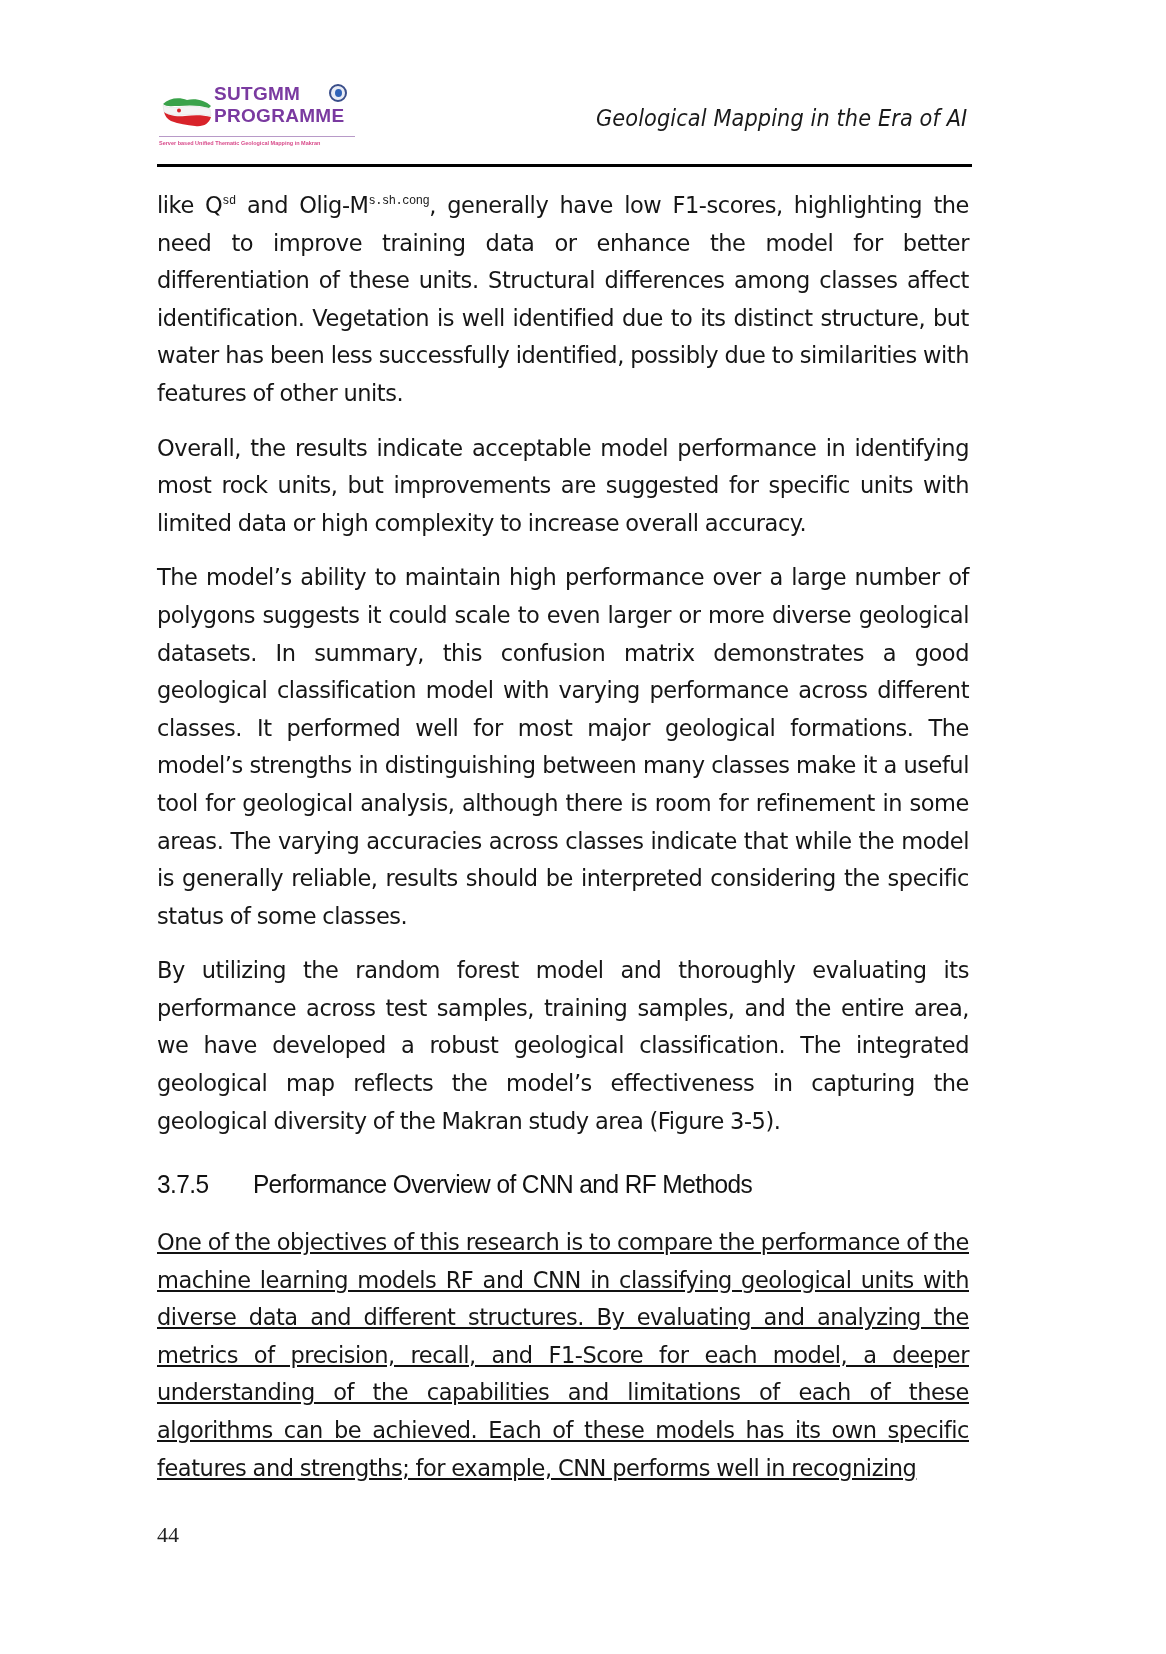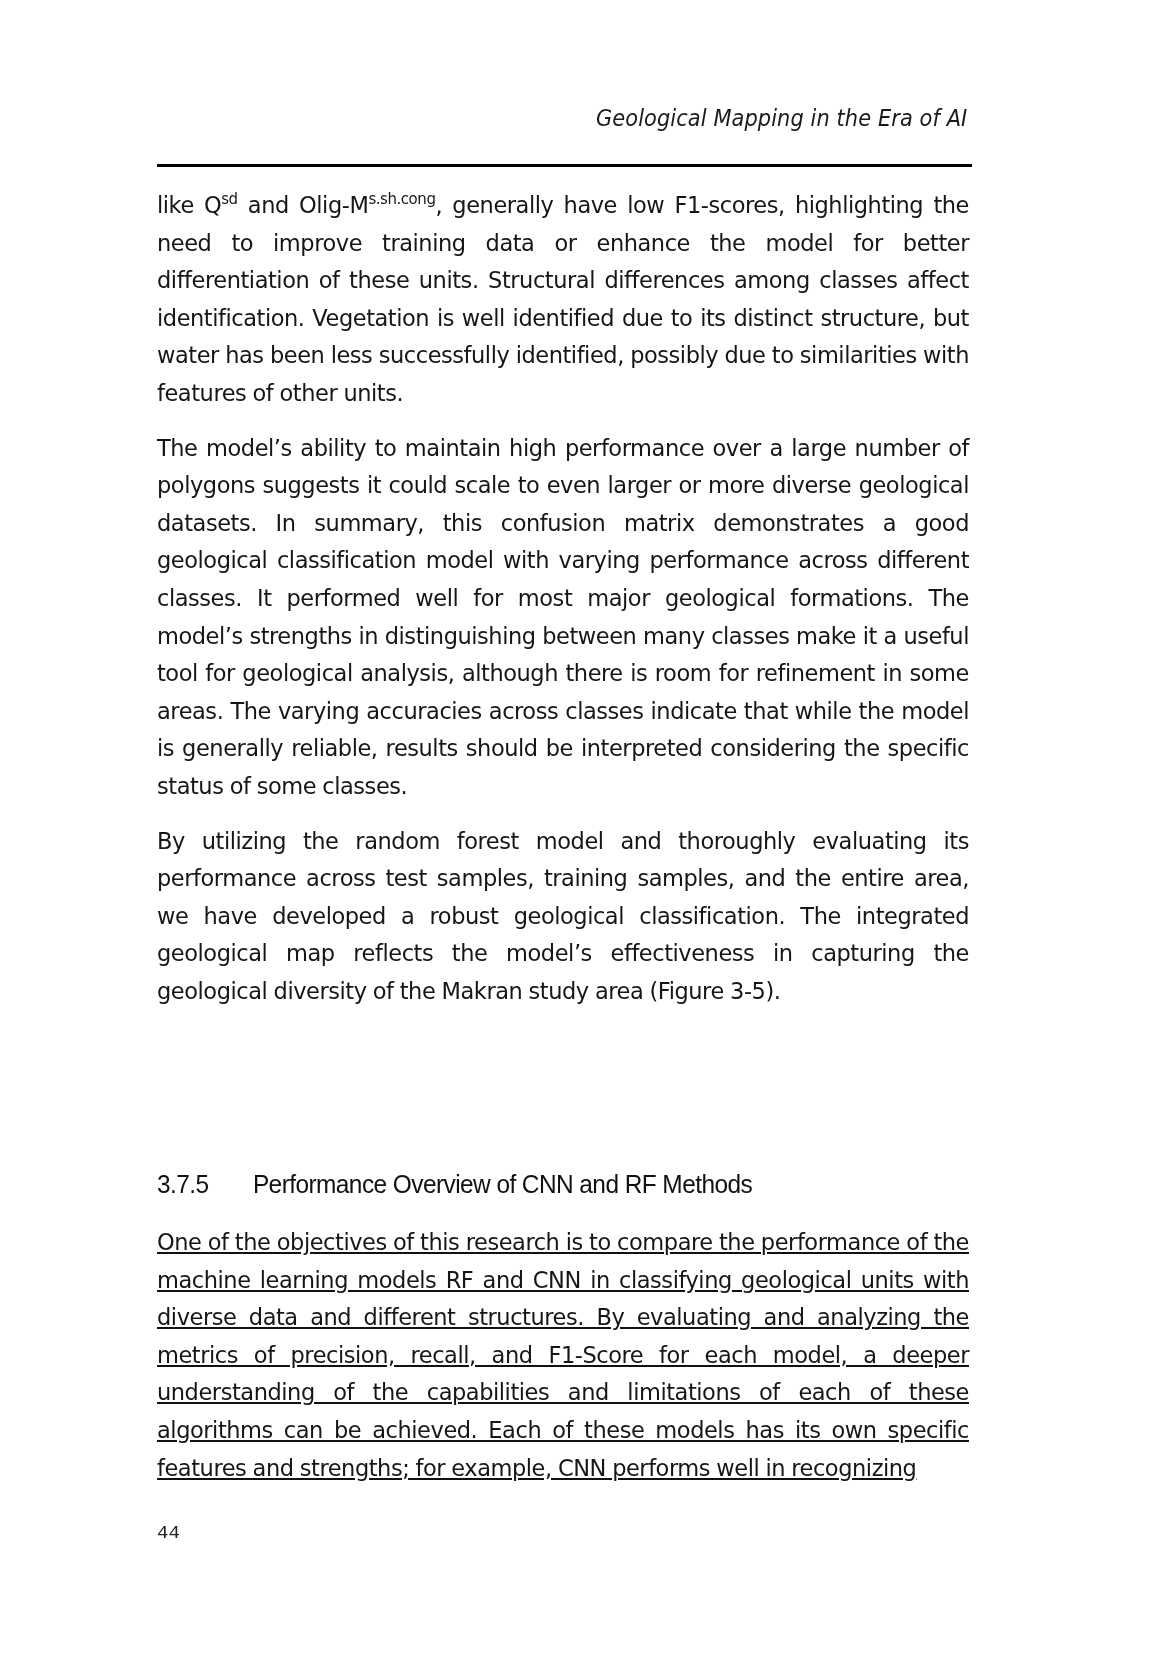--- a/index.html
+++ b/index.html
@@ -46,6 +46,21 @@
 <body>
 
 <div class="header">
+  <div class="logo">
+    <svg class="logo-flag" viewBox="0 0 56 36">
+      <path d="M4 10 C10 4 20 3 28 6 C36 4 46 6 52 12 L50 14 C40 11 30 11 20 12 C12 12 7 13 4 10 Z" fill="#3aa24a"></path>
+      <path d="M4 11 C8 14 14 14 22 13 C32 12 42 12 51 15 L52 22 C44 20 34 20 24 21 C14 22 8 20 5 18 Z" fill="#f4f4f4" stroke="#ddd" stroke-width="0.5"></path>
+      <path d="M5 18 C9 21 16 23 26 22 C36 21 44 21 52 23 C50 30 44 33 36 32 C28 31 20 30 12 27 C8 25 6 22 5 18 Z" fill="#d8232a"></path>
+      <circle cx="20" cy="16.5" r="2" fill="#d8232a"></circle>
+    </svg>
+    <div class="logo-title">
+      <span>SUTGMM</span>
+      <span class="l2">PROGRAMME</span>
+    </div>
+    <div class="logo-emblem"></div>
+    <div class="logo-rule"></div>
+    <div class="logo-sub">Server based Unified Thematic Geological Mapping in Makran</div>
+  </div>
   <div class="running-title">Geological Mapping in the Era of AI</div>
   <div class="header-rule"></div>
 </div>

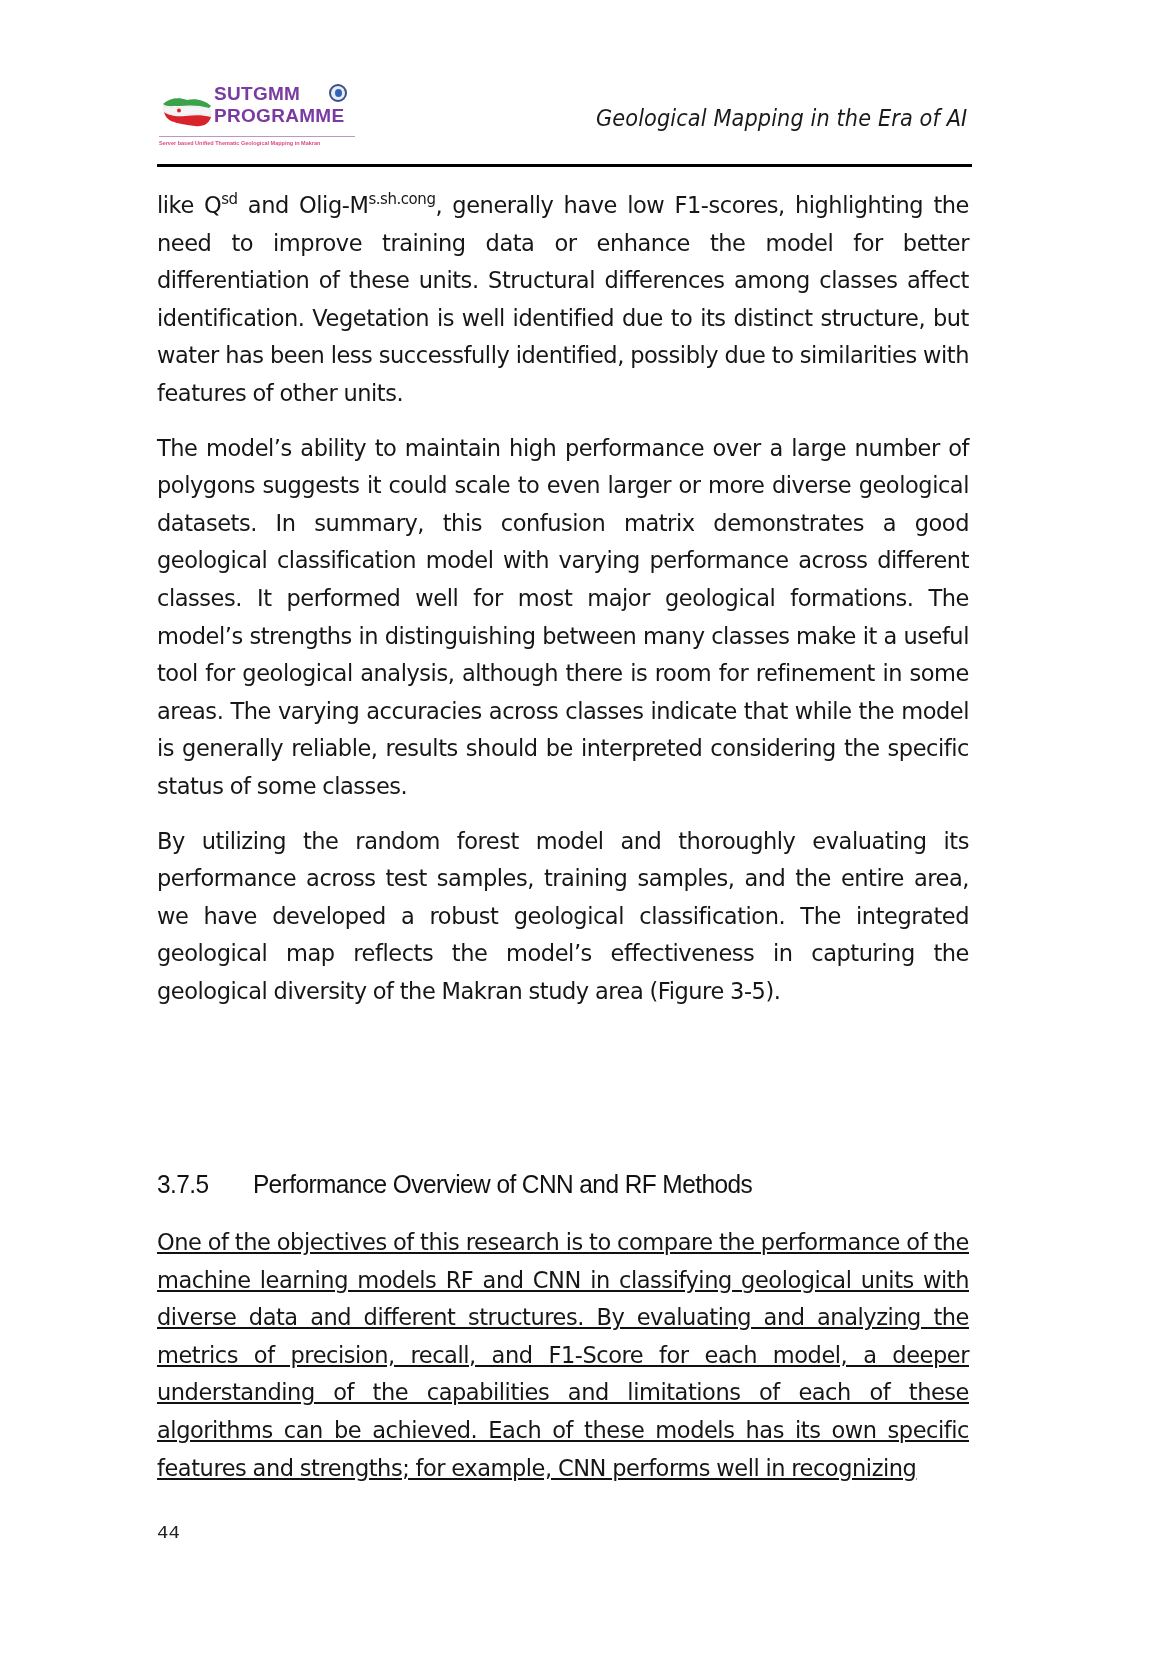--- a/index.html
+++ b/index.html
@@ -30,7 +30,7 @@
   .para { margin: 0 0 17px 0; font-size: 22.5px; line-height: 37.6px; text-align: justify;
           font-family: "DejaVu Sans", sans-serif; font-weight: normal; color: #161616;
           letter-spacing: -0.45px; word-spacing: -0.5px; }
-  .para sup { font-size: 15px; line-height: 0; vertical-align: 9px; }
+  .para sup { font-size: 12px; line-height: 0; vertical-align: 9px; font-family: Liberation Mono, monospace; }
 
   .section-heading { position: absolute; left: 157px; top: 1169px; font-size: 26px;
                      font-family: "Liberation Sans", sans-serif; color: #111; letter-spacing: -0.6px;

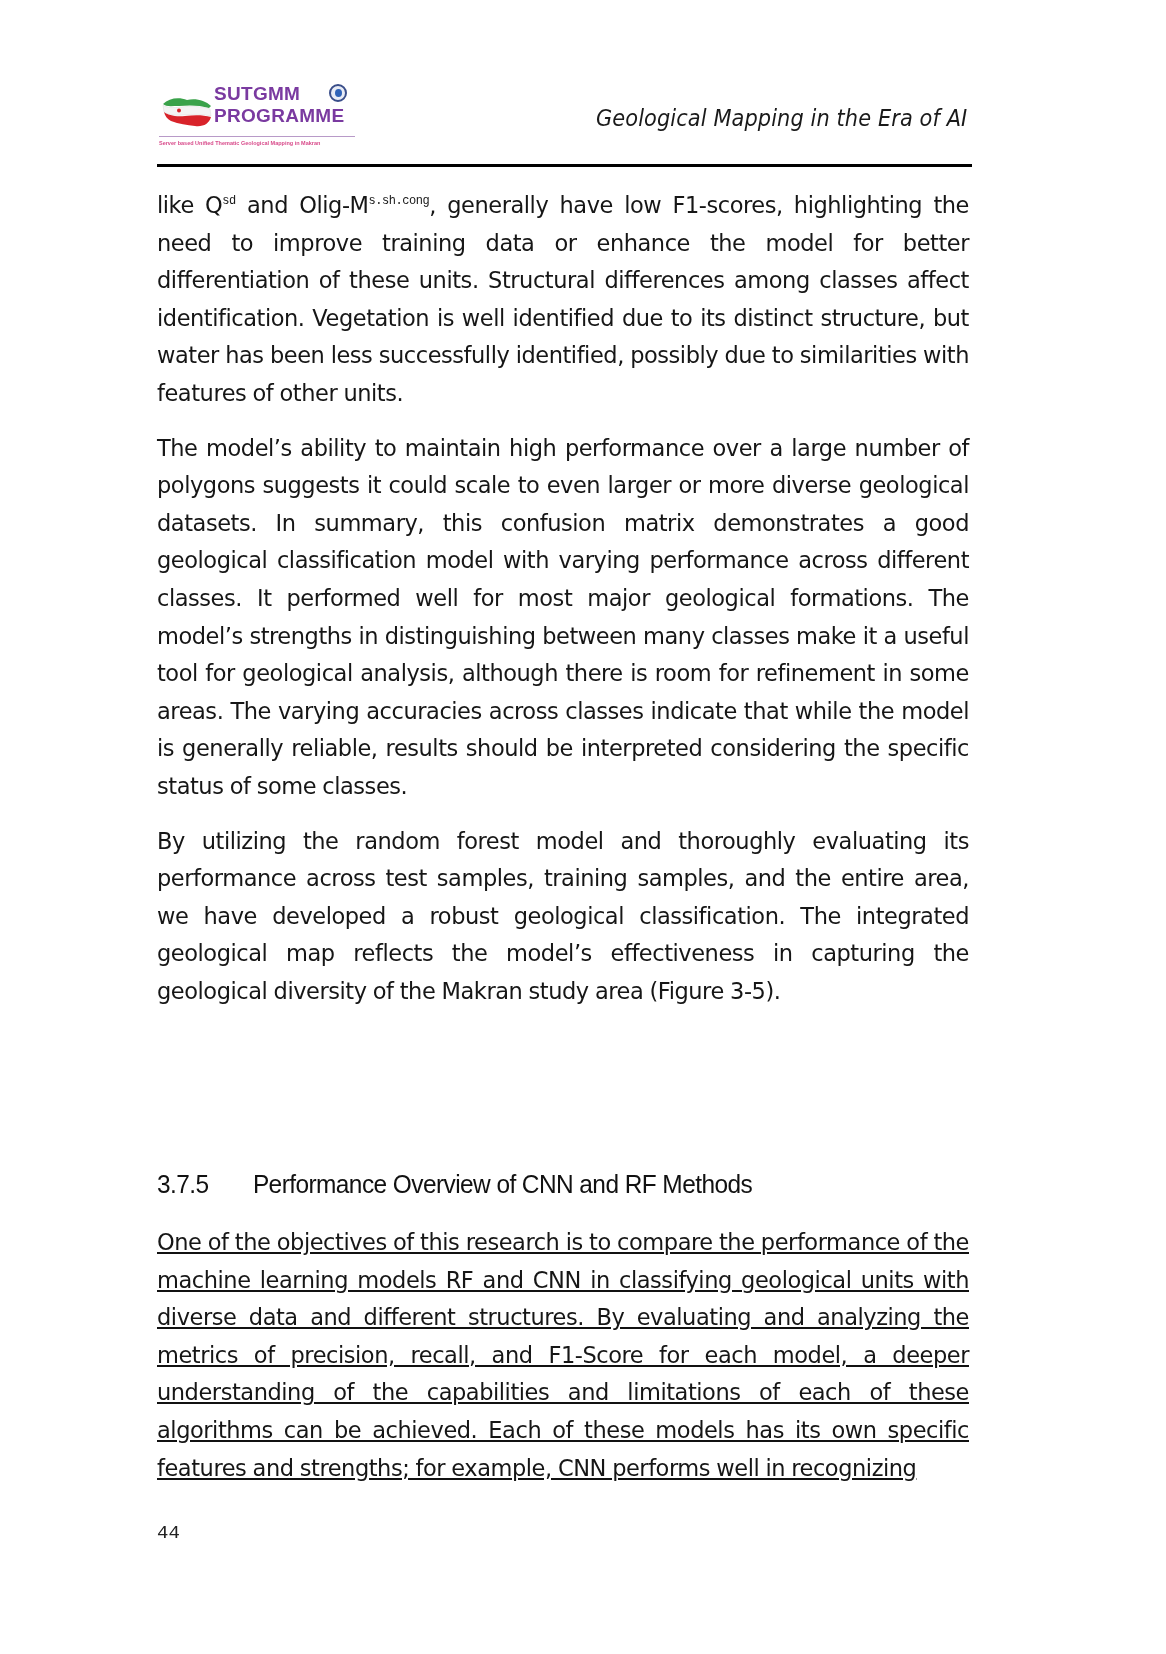--- a/index.html
+++ b/index.html
@@ -67,6 +67,7 @@
 
 <div class="body-text">
   <p class="para"><span>like Q</span><sup>sd</sup><span> and Olig-M</span><sup>s.sh.cong</sup><span>, generally have low F1-scores, highlighting the need to improve training data or enhance the model for better differentiation of these units. Structural differences among classes affect identification. Vegetation is well identified due to its distinct structure, but water has been less successfully identified, possibly due to similarities with features of other units.</span></p>
+  <p class="para">Overall, the results indicate acceptable model performance in identifying most rock units, but improvements are suggested for specific units with limited data or high complexity to increase overall accuracy.</p>
   <p class="para">The model’s ability to maintain high performance over a large number of polygons suggests it could scale to even larger or more diverse geological datasets. In summary, this confusion matrix demonstrates a good geological classification model with varying performance across different classes. It performed well for most major geological formations. The model’s strengths in distinguishing between many classes make it a useful tool for geological analysis, although there is room for refinement in some areas. The varying accuracies across classes indicate that while the model is generally reliable, results should be interpreted considering the specific status of some classes.</p>
   <p class="para">By utilizing the random forest model and thoroughly evaluating its performance across test samples, training samples, and the entire area, we have developed a robust geological classification. The integrated geological map reflects the model’s effectiveness in capturing the geological diversity of the Makran study area (Figure 3-5).</p>
 </div>

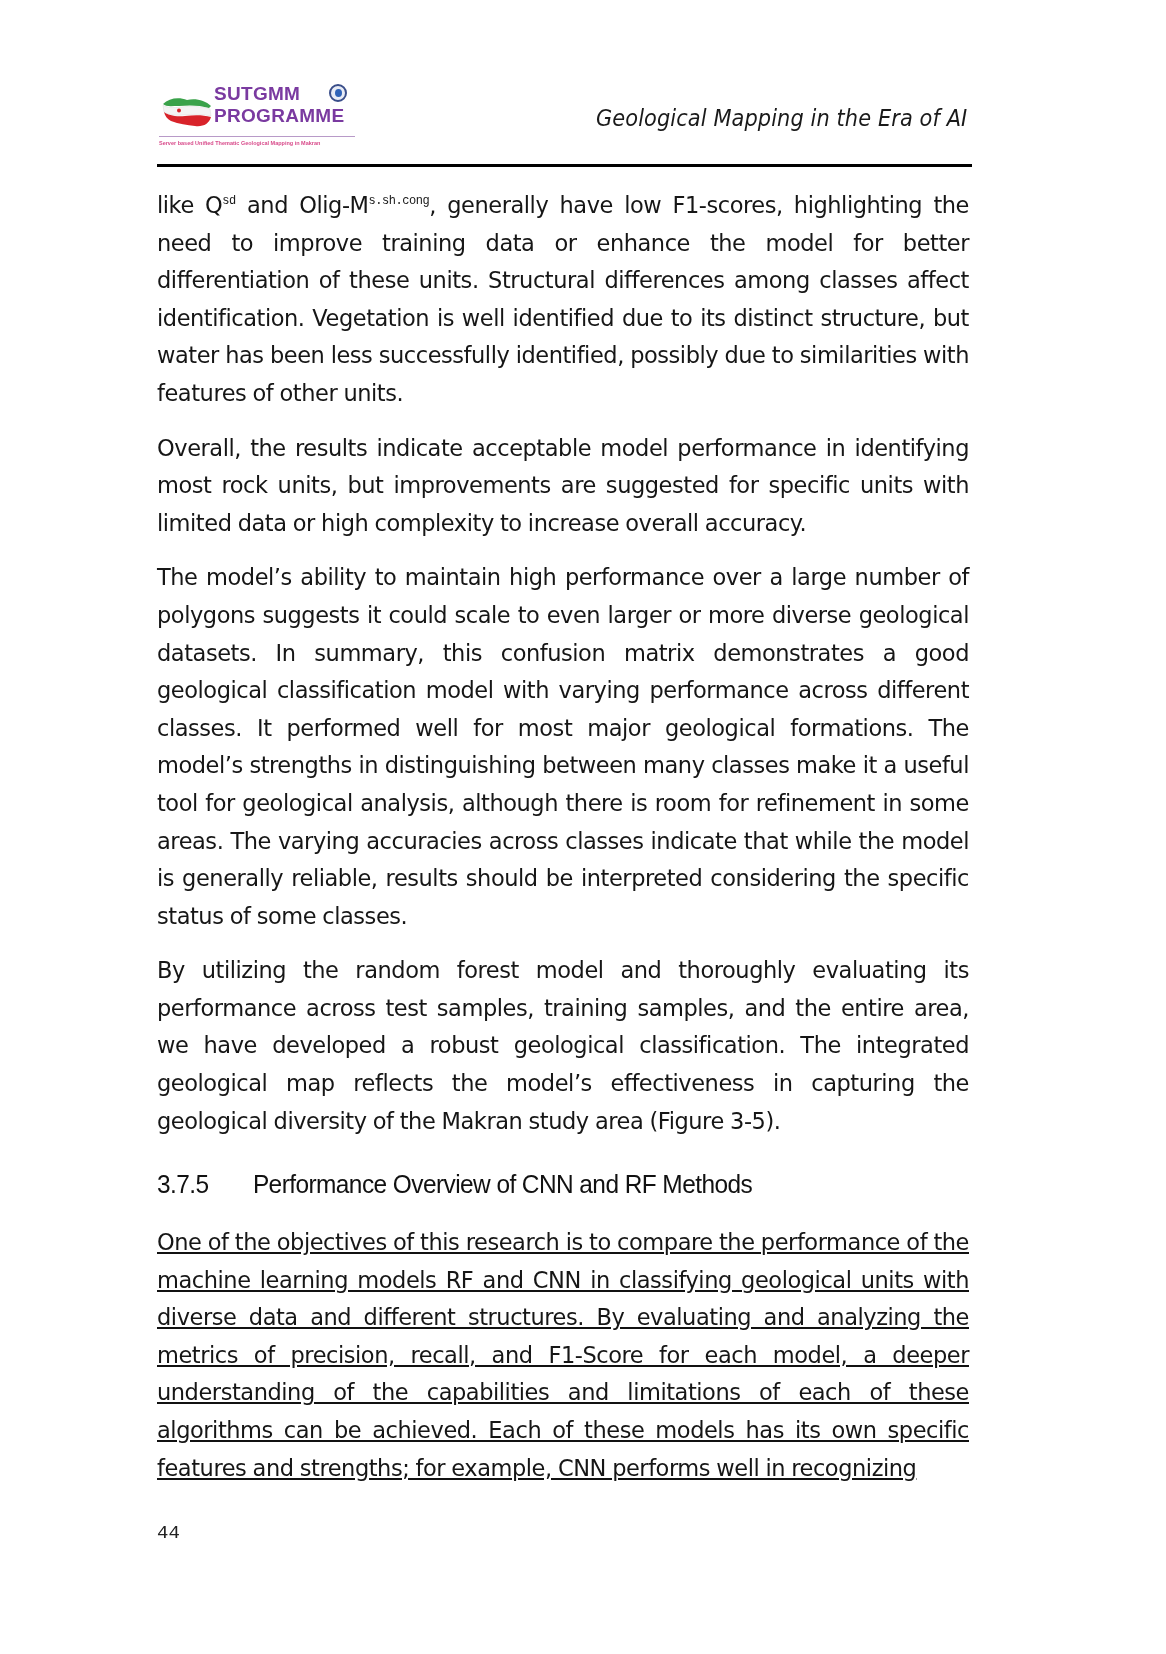--- a/index.html
+++ b/index.html
@@ -39,8 +39,8 @@
 
   .body-text-2 { position: absolute; left: 157px; top: 1224px; width: 812px; text-decoration: underline; }
 
-  .page-number { position: absolute; left: 157px; top: 1522px; font-size: 19px;
-                 font-family: Liberation Mono, monospace; color: #222; }
+  .page-number { position: absolute; left: 157px; top: 1522px; font-size: 22px;
+                 font-family: Liberation Serif, serif; color: #222; }
 </style>
 </head>
 <body>

